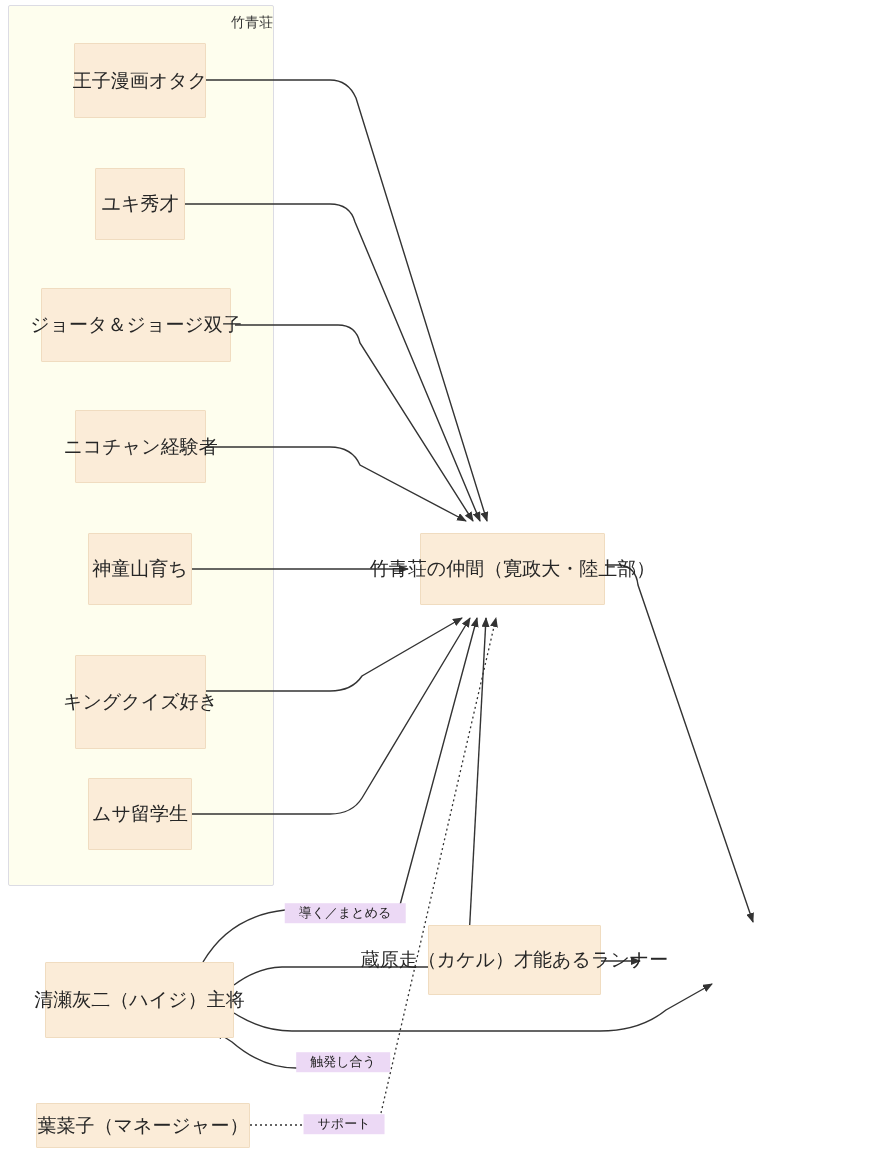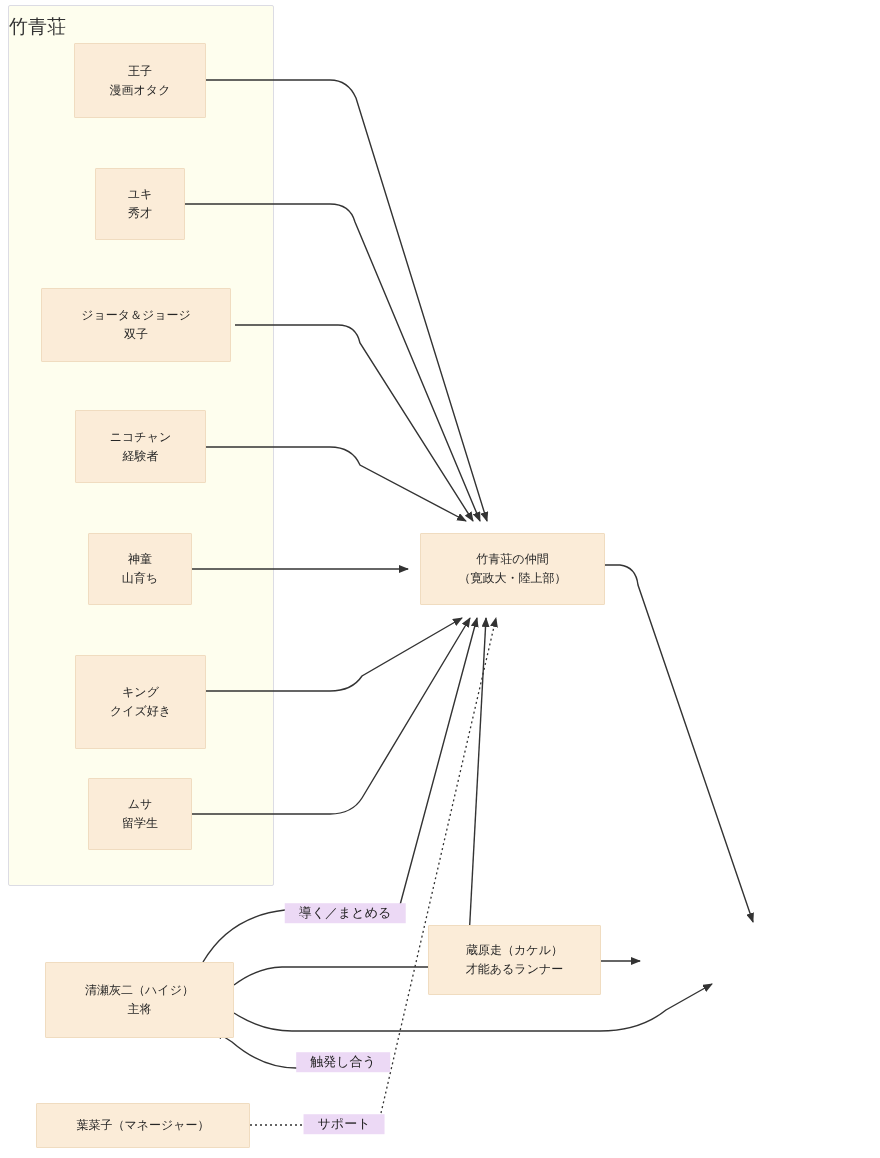--- a/index.html
+++ b/index.html
@@ -35,8 +35,8 @@
     left: 0;
     right: 0;
     top: 8px;
-    text-align: left;
-    font-size: 19px;
+    text-align: right;
+    font-size: 14px;
     color: #333333;
   }
   .node {

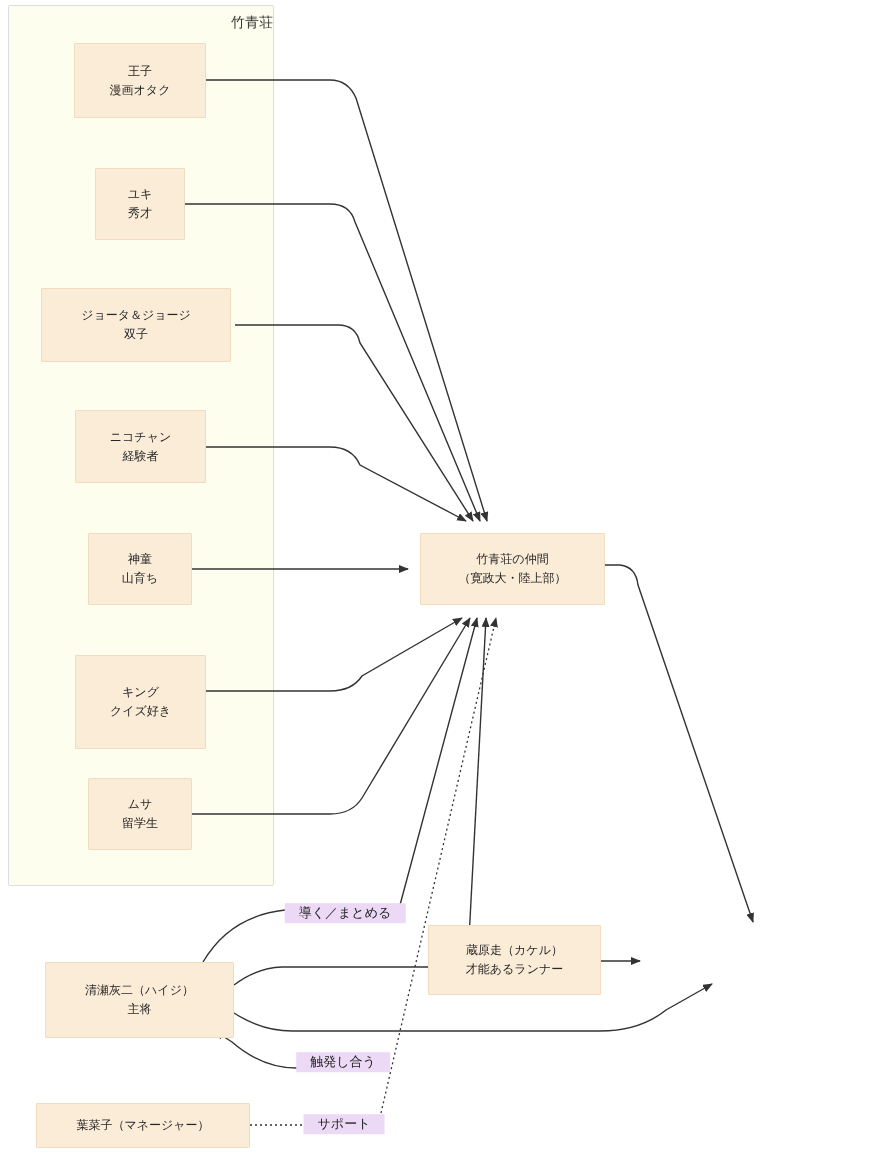--- a/index.html
+++ b/index.html
@@ -45,12 +45,12 @@
     border: 1px solid #f0dcc0;
     border-radius: 1px;
     display: flex;
-    flex-direction: column;
+    flex-direction: row;
     align-items: center;
     justify-content: center;
     box-sizing: border-box;
     color: #262626;
-    font-size: 12px;
+    font-size: 19px;
     line-height: 1.55;
     text-align: center;
     padding: 2px 6px;

